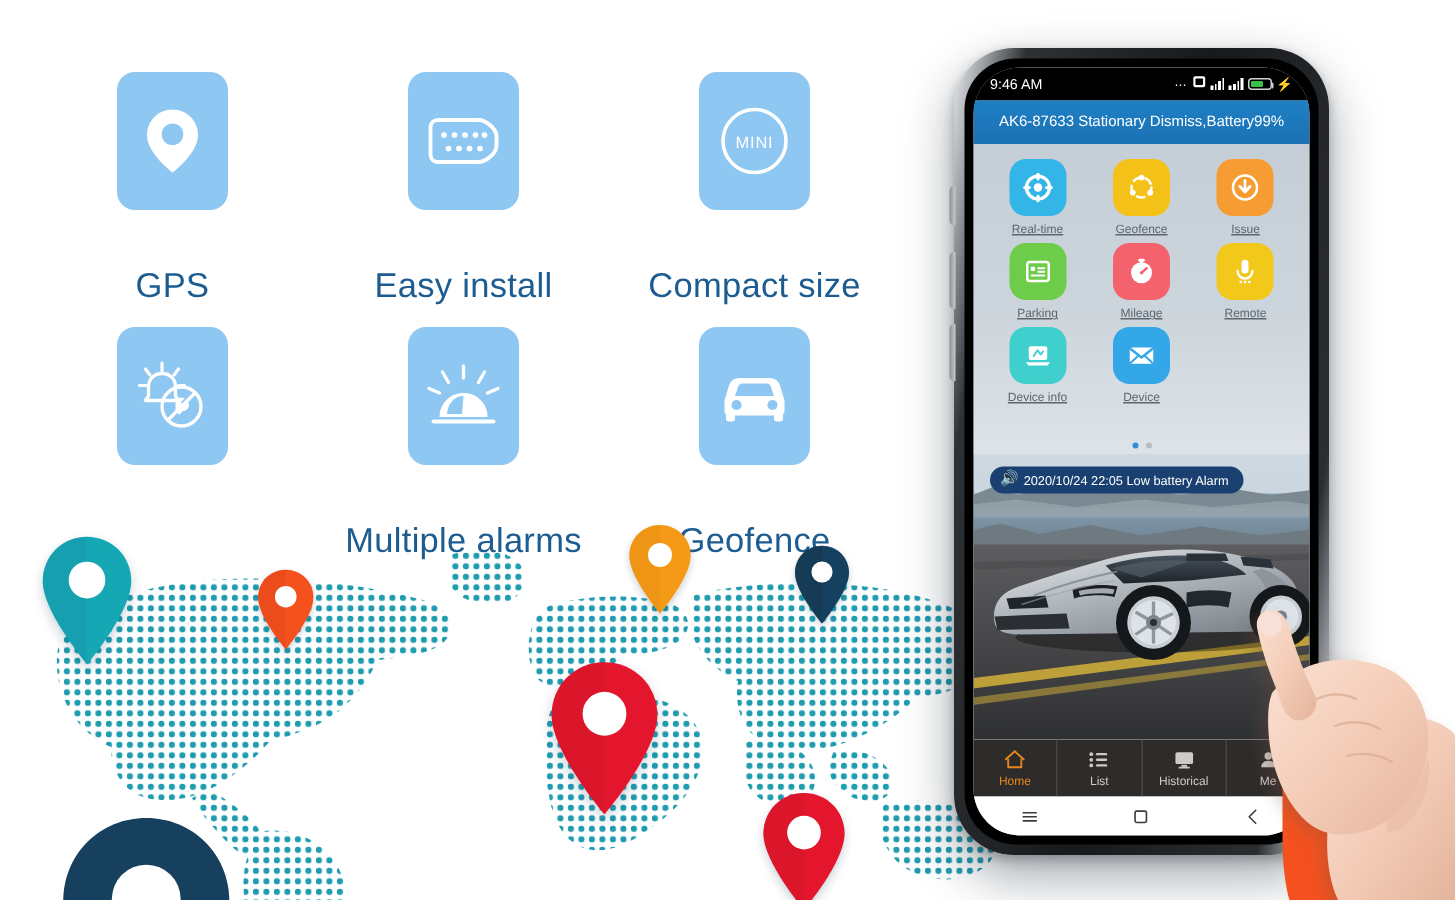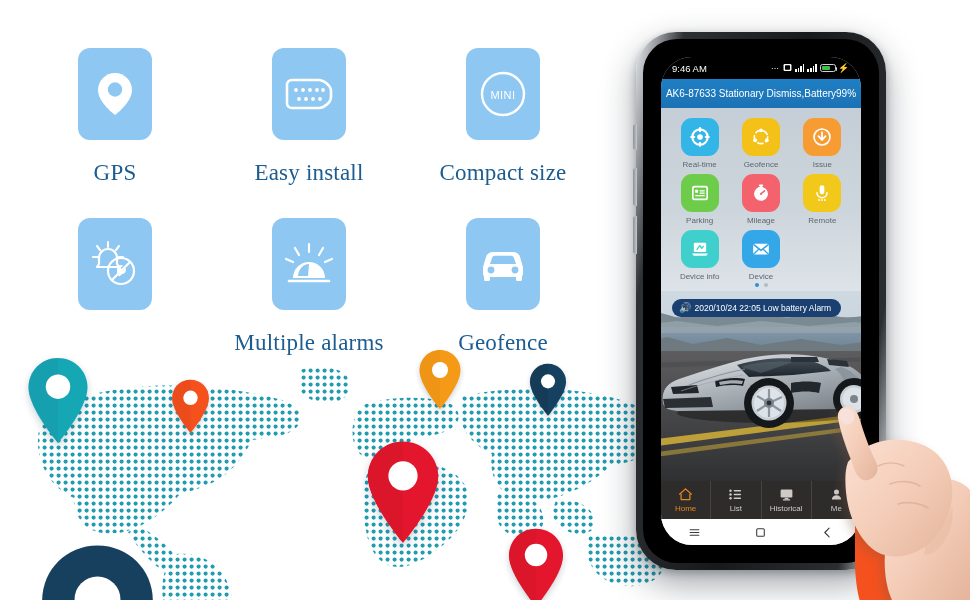--- a/index.html
+++ b/index.html
@@ -68,7 +68,7 @@
     width: 100%; height: 100%;
     border-radius: 34px;
     background: #000;
-    padding: 18px;
+    padding: 6px;
     overflow: hidden;
   }
   #screen {

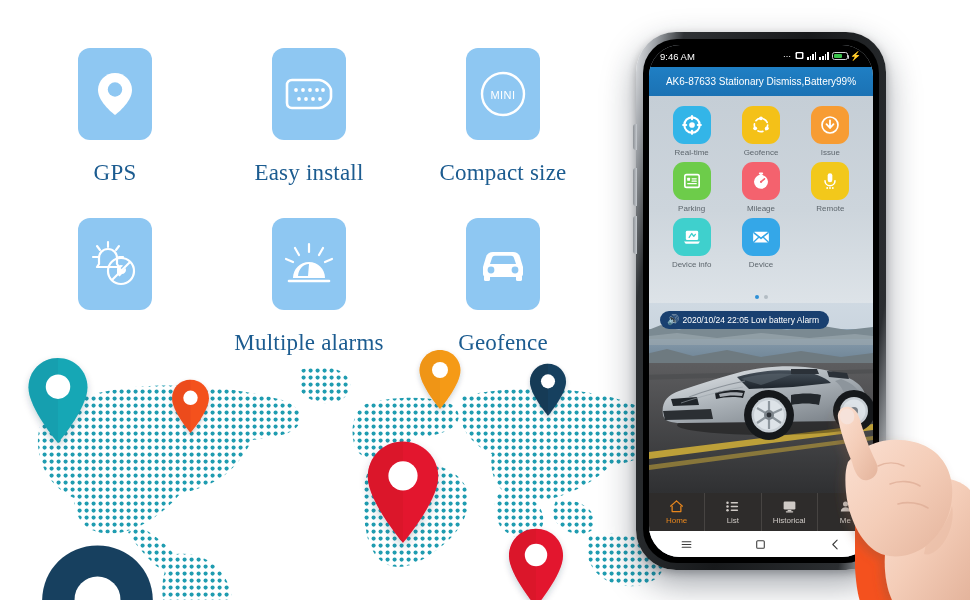--- a/index.html
+++ b/index.html
@@ -140,6 +140,7 @@
     margin-top: 4px;
     font-size: 8px;
     color: #5d666d;
+    text-decoration: underline;
   }
   #dots {
     position: absolute; left: 0; right: 0; bottom: 4px;

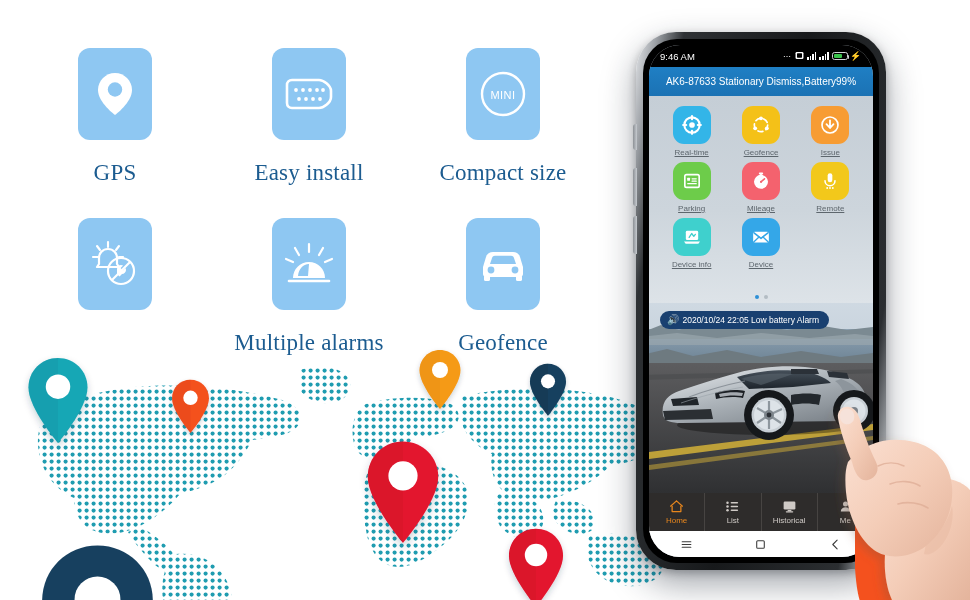--- a/index.html
+++ b/index.html
@@ -46,8 +46,8 @@
   }
   .feat-tile svg { display: block; }
   .feat-label {
-    margin-top: 20px;
-    font-family: Liberation Serif, serif;
+    margin-top: 37px;
+    font-family: Liberation Sans, sans-serif;
     font-size: 23px;
     color: #1c5c90;
     letter-spacing: .2px;

